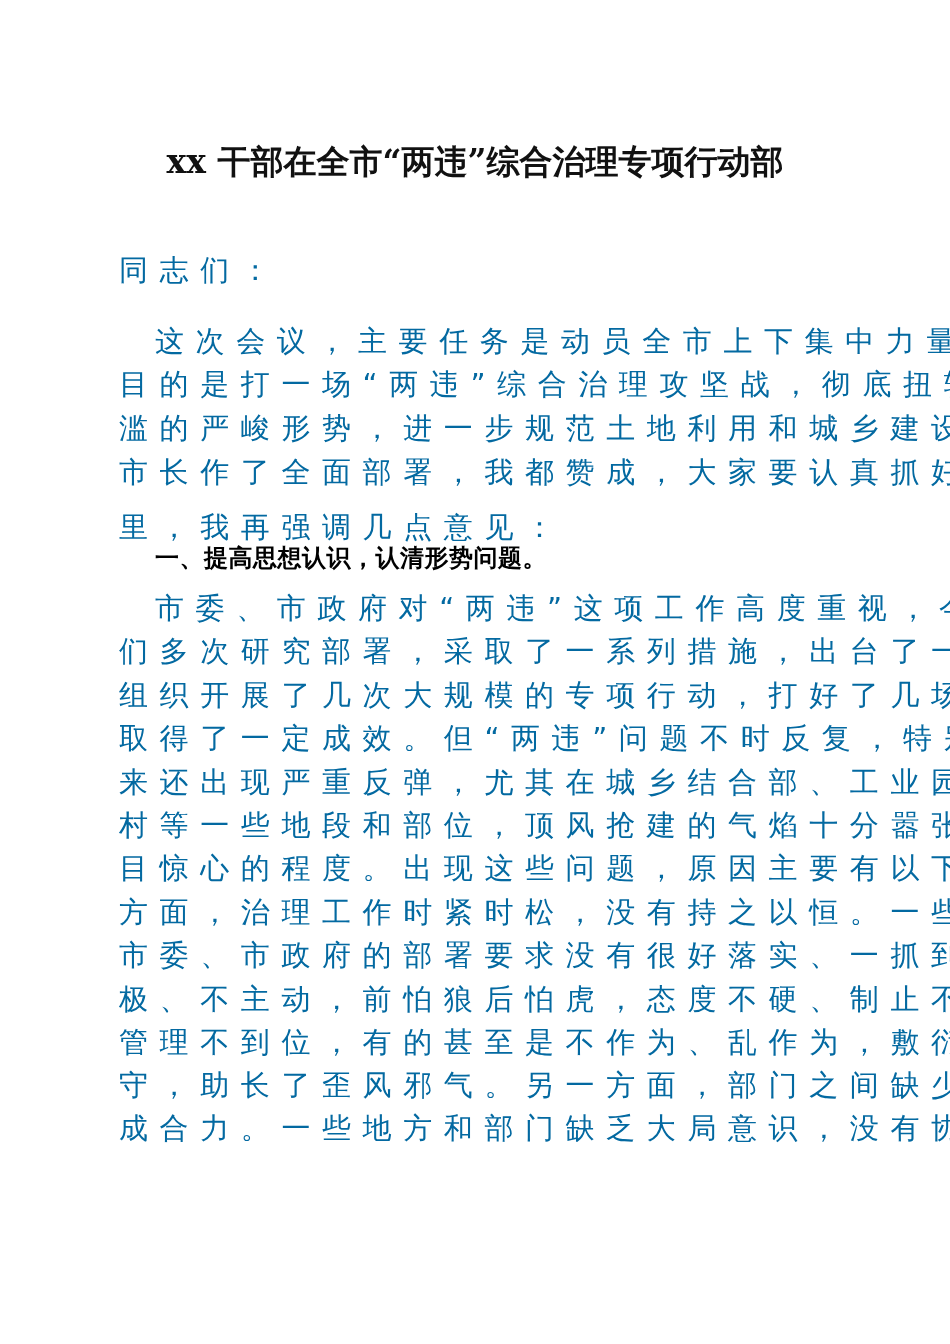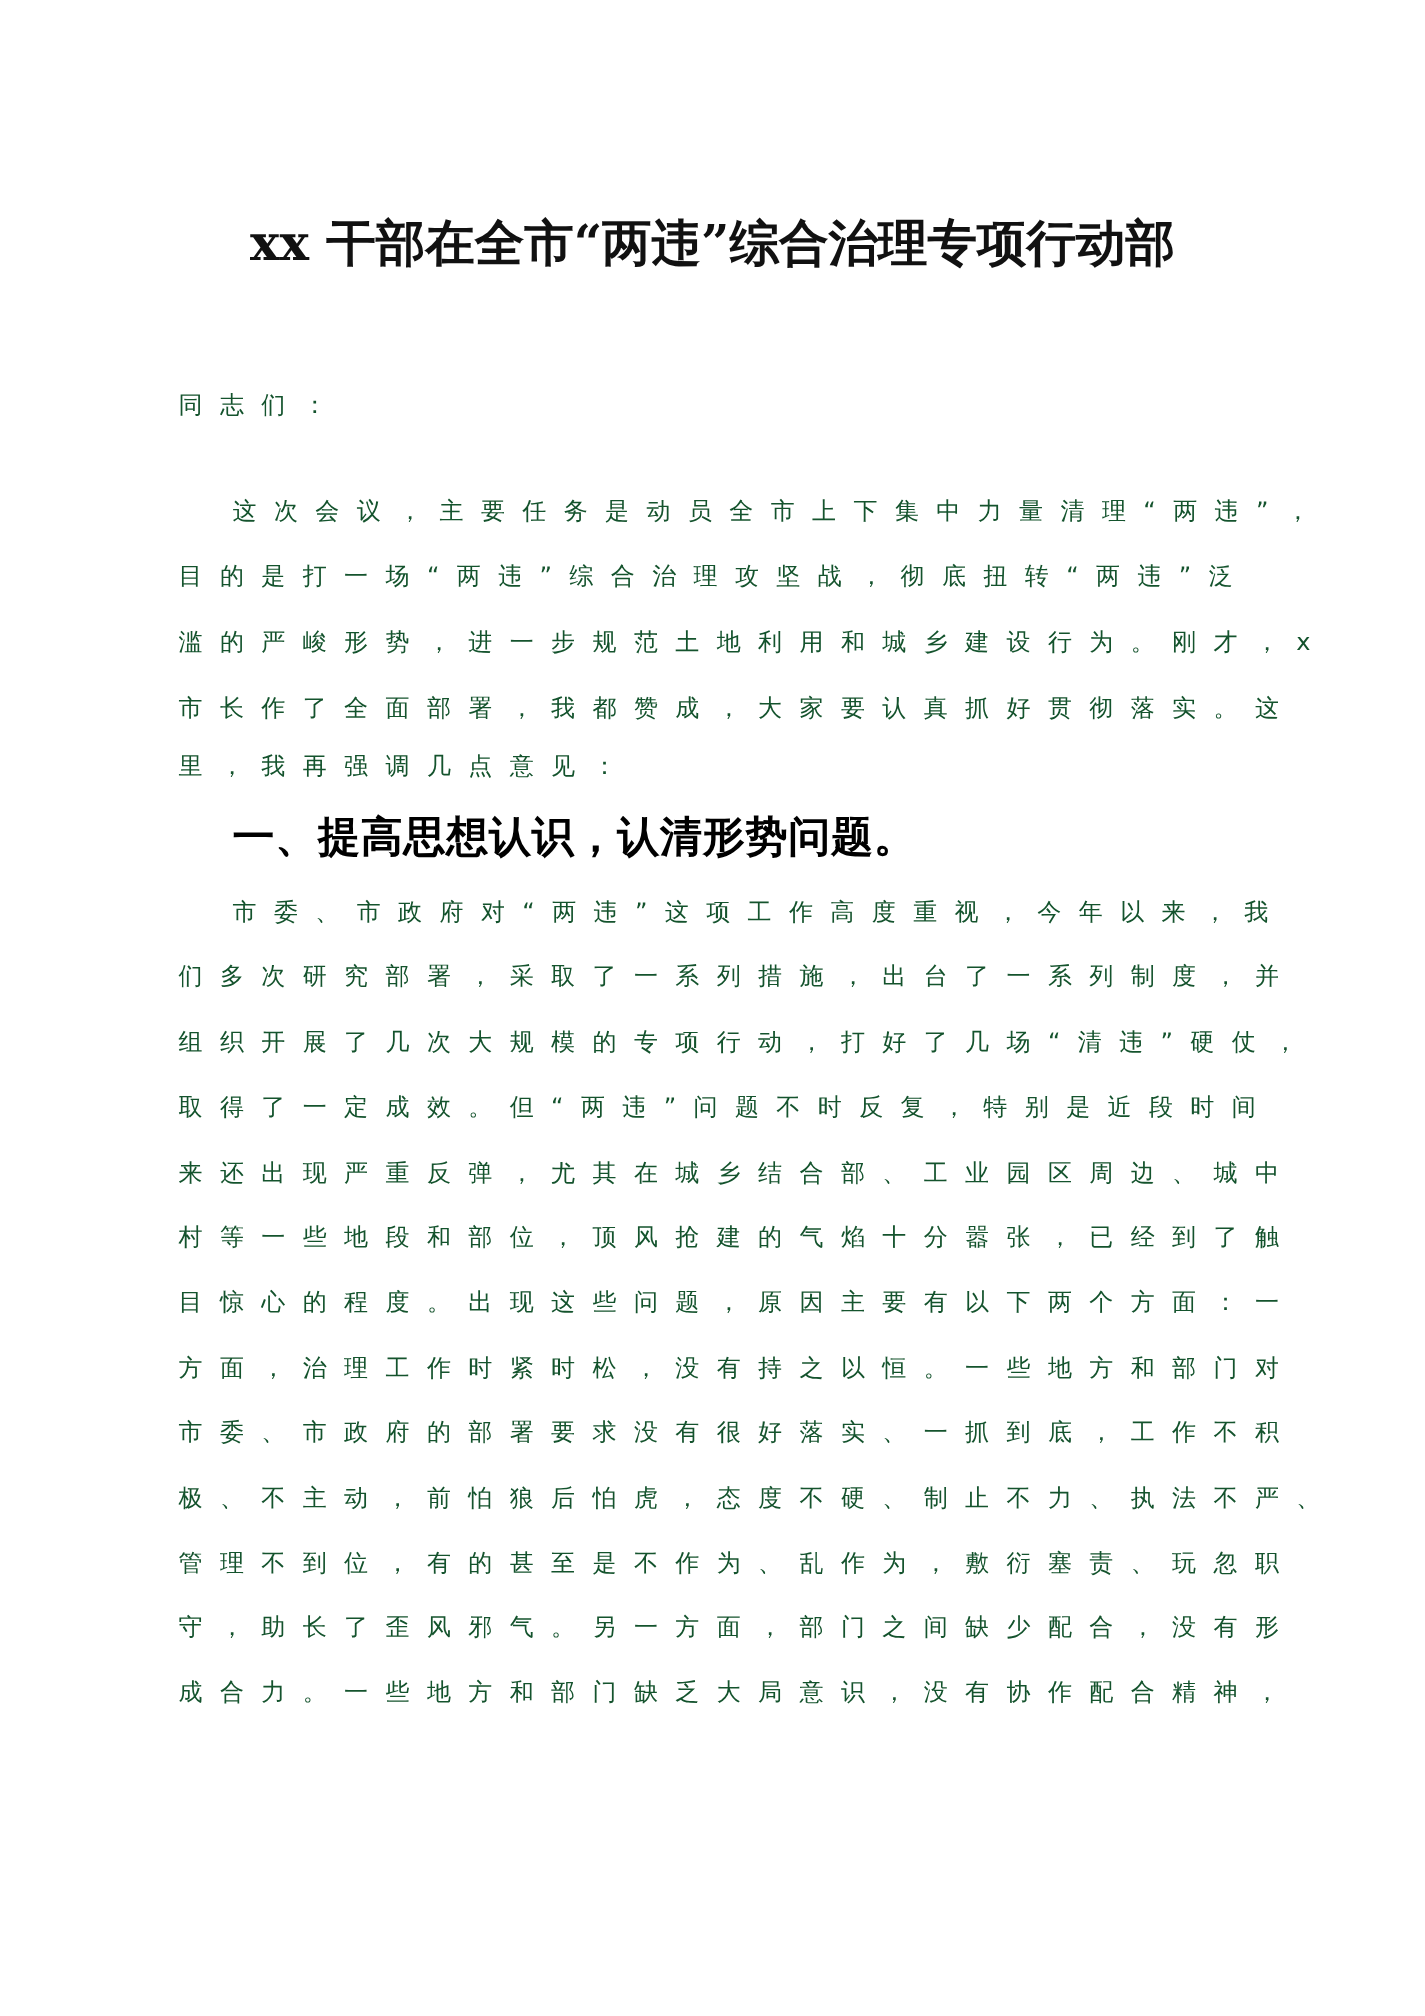--- a/index.html
+++ b/index.html
@@ -10,8 +10,8 @@
   .title.l1 { top:140px; }
   .title.l2 { top:186px; }
   .line { position:absolute; left:119px; width:720px; height:36px; white-space:nowrap;
-    font-family:"DejaVu Sans", sans-serif; font-size:16px; line-height:36px;
-    letter-spacing:11.6px; color:#14532d; }
+    font-family:"DejaVu Sans", sans-serif; font-size:29px; line-height:36px;
+    letter-spacing:11.6px; color:#0369a1; }
   .line.indent { left:155px; }
   .line.heading { font-weight:bold; letter-spacing:0.5px; font-size:28px; color:#000; }
 </style>

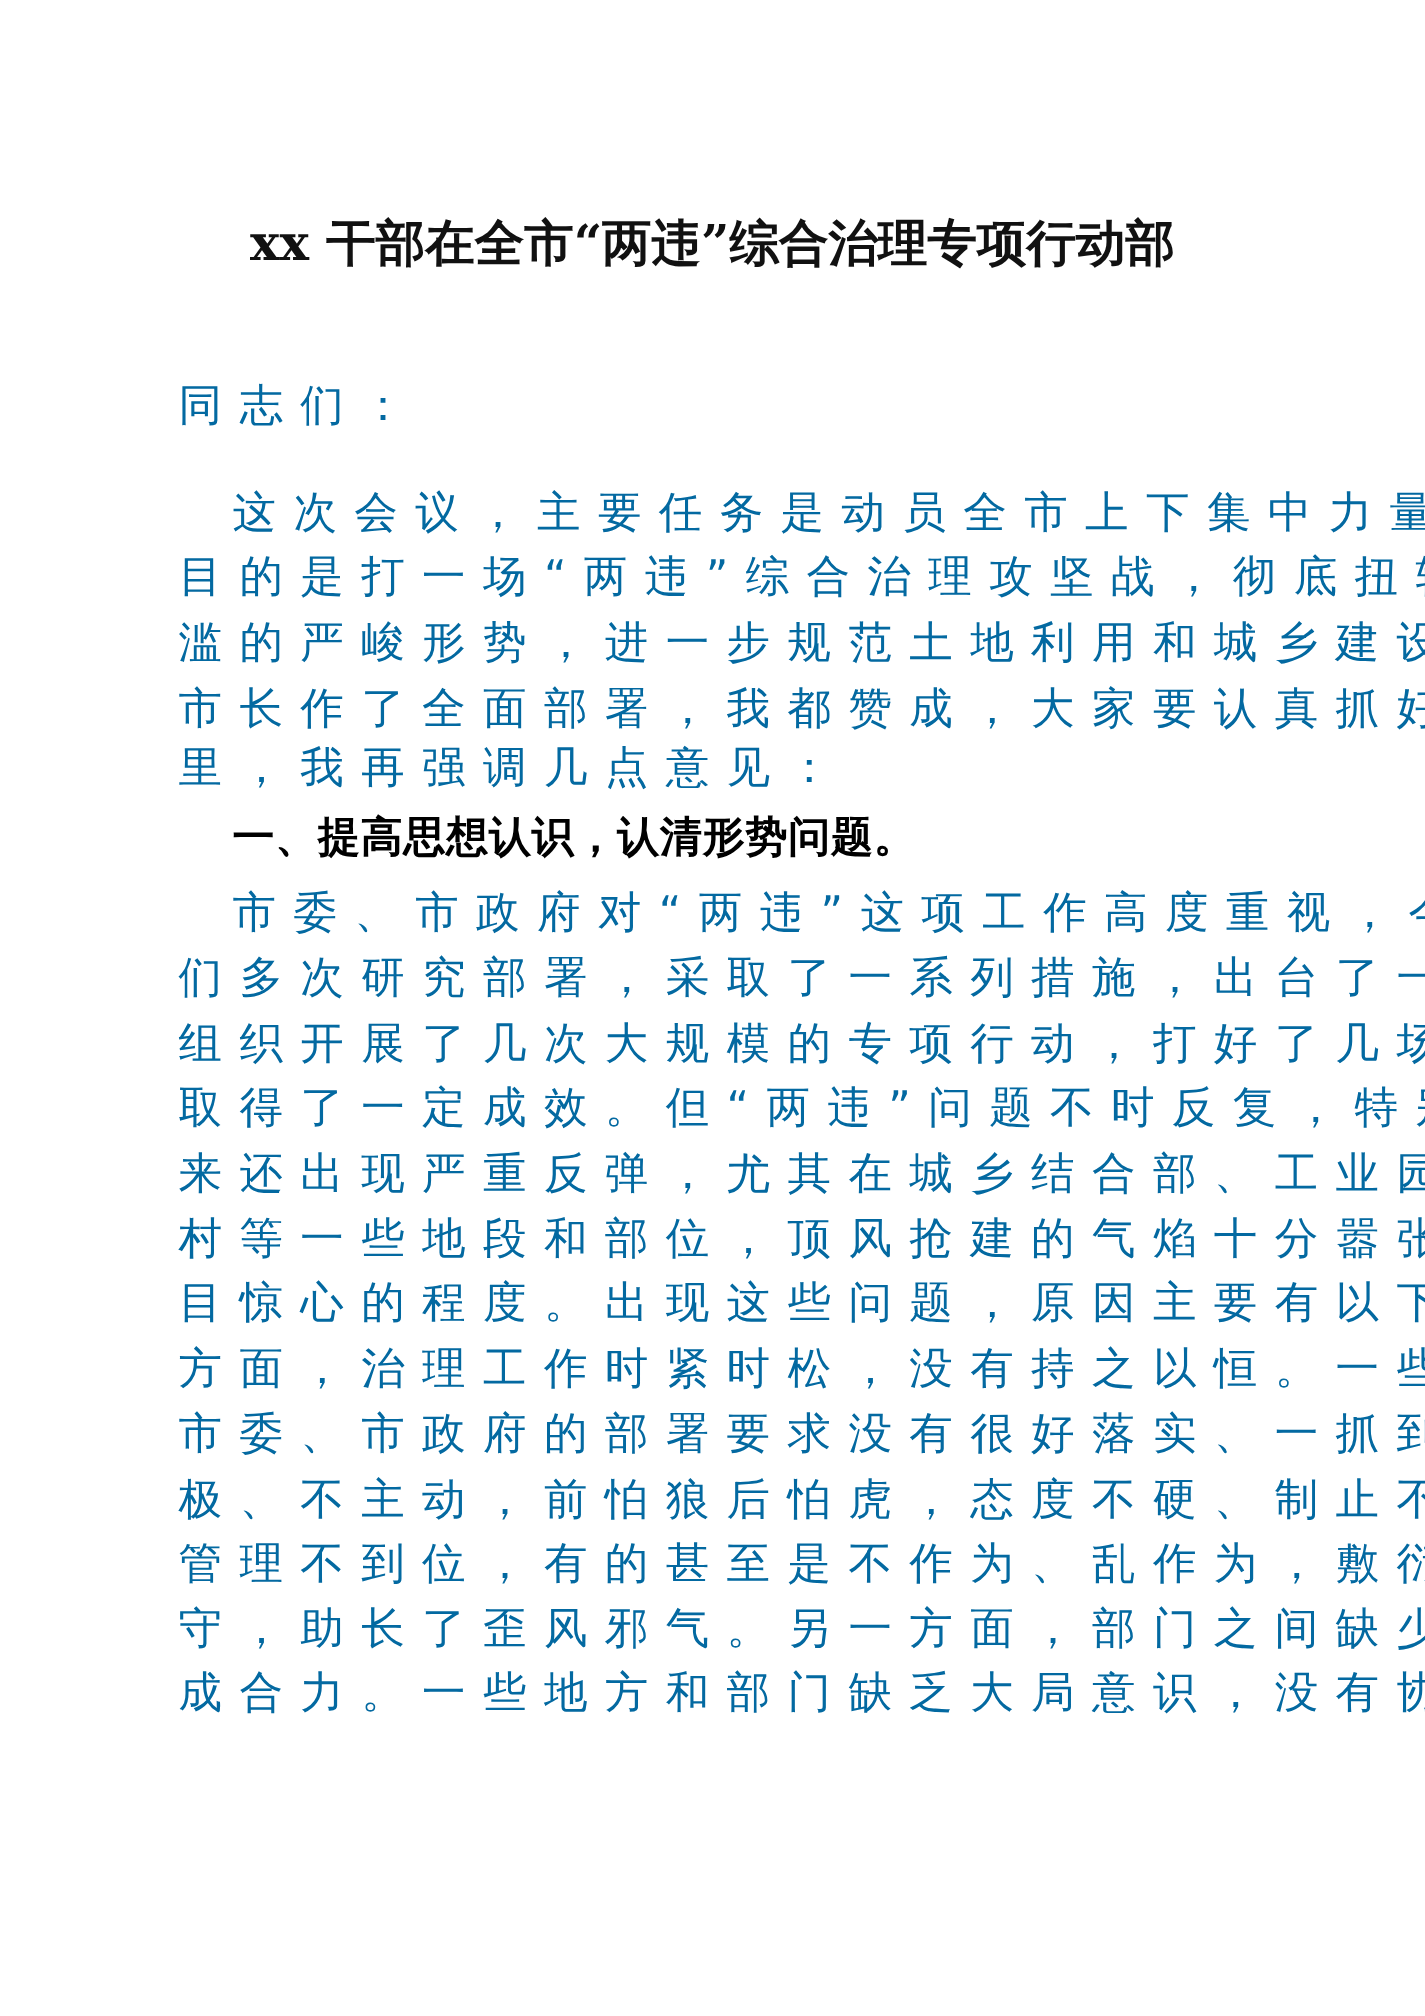--- a/index.html
+++ b/index.html
@@ -27,7 +27,7 @@
   <div class="line" style="top:366px">目的是打一场“两违”综合治理攻坚战，彻底扭转“两违”泛</div>
   <div class="line" style="top:410px">滥的严峻形势，进一步规范土地利用和城乡建设行为。刚才，x</div>
   <div class="line" style="top:454px">市长作了全面部署，我都赞成，大家要认真抓好贯彻落实。这</div>
-  <div class="line" style="top:493px">里，我再强调几点意见：</div>
+  <div class="line" style="top:509px">里，我再强调几点意见：</div>
   <div class="line indent heading" style="top:540px">一、提高思想认识，认清形势问题。</div>
   <div class="line indent" style="top:590px">市委、市政府对“两违”这项工作高度重视，今年以来，我</div>
   <div class="line" style="top:633px">们多次研究部署，采取了一系列措施，出台了一系列制度，并</div>

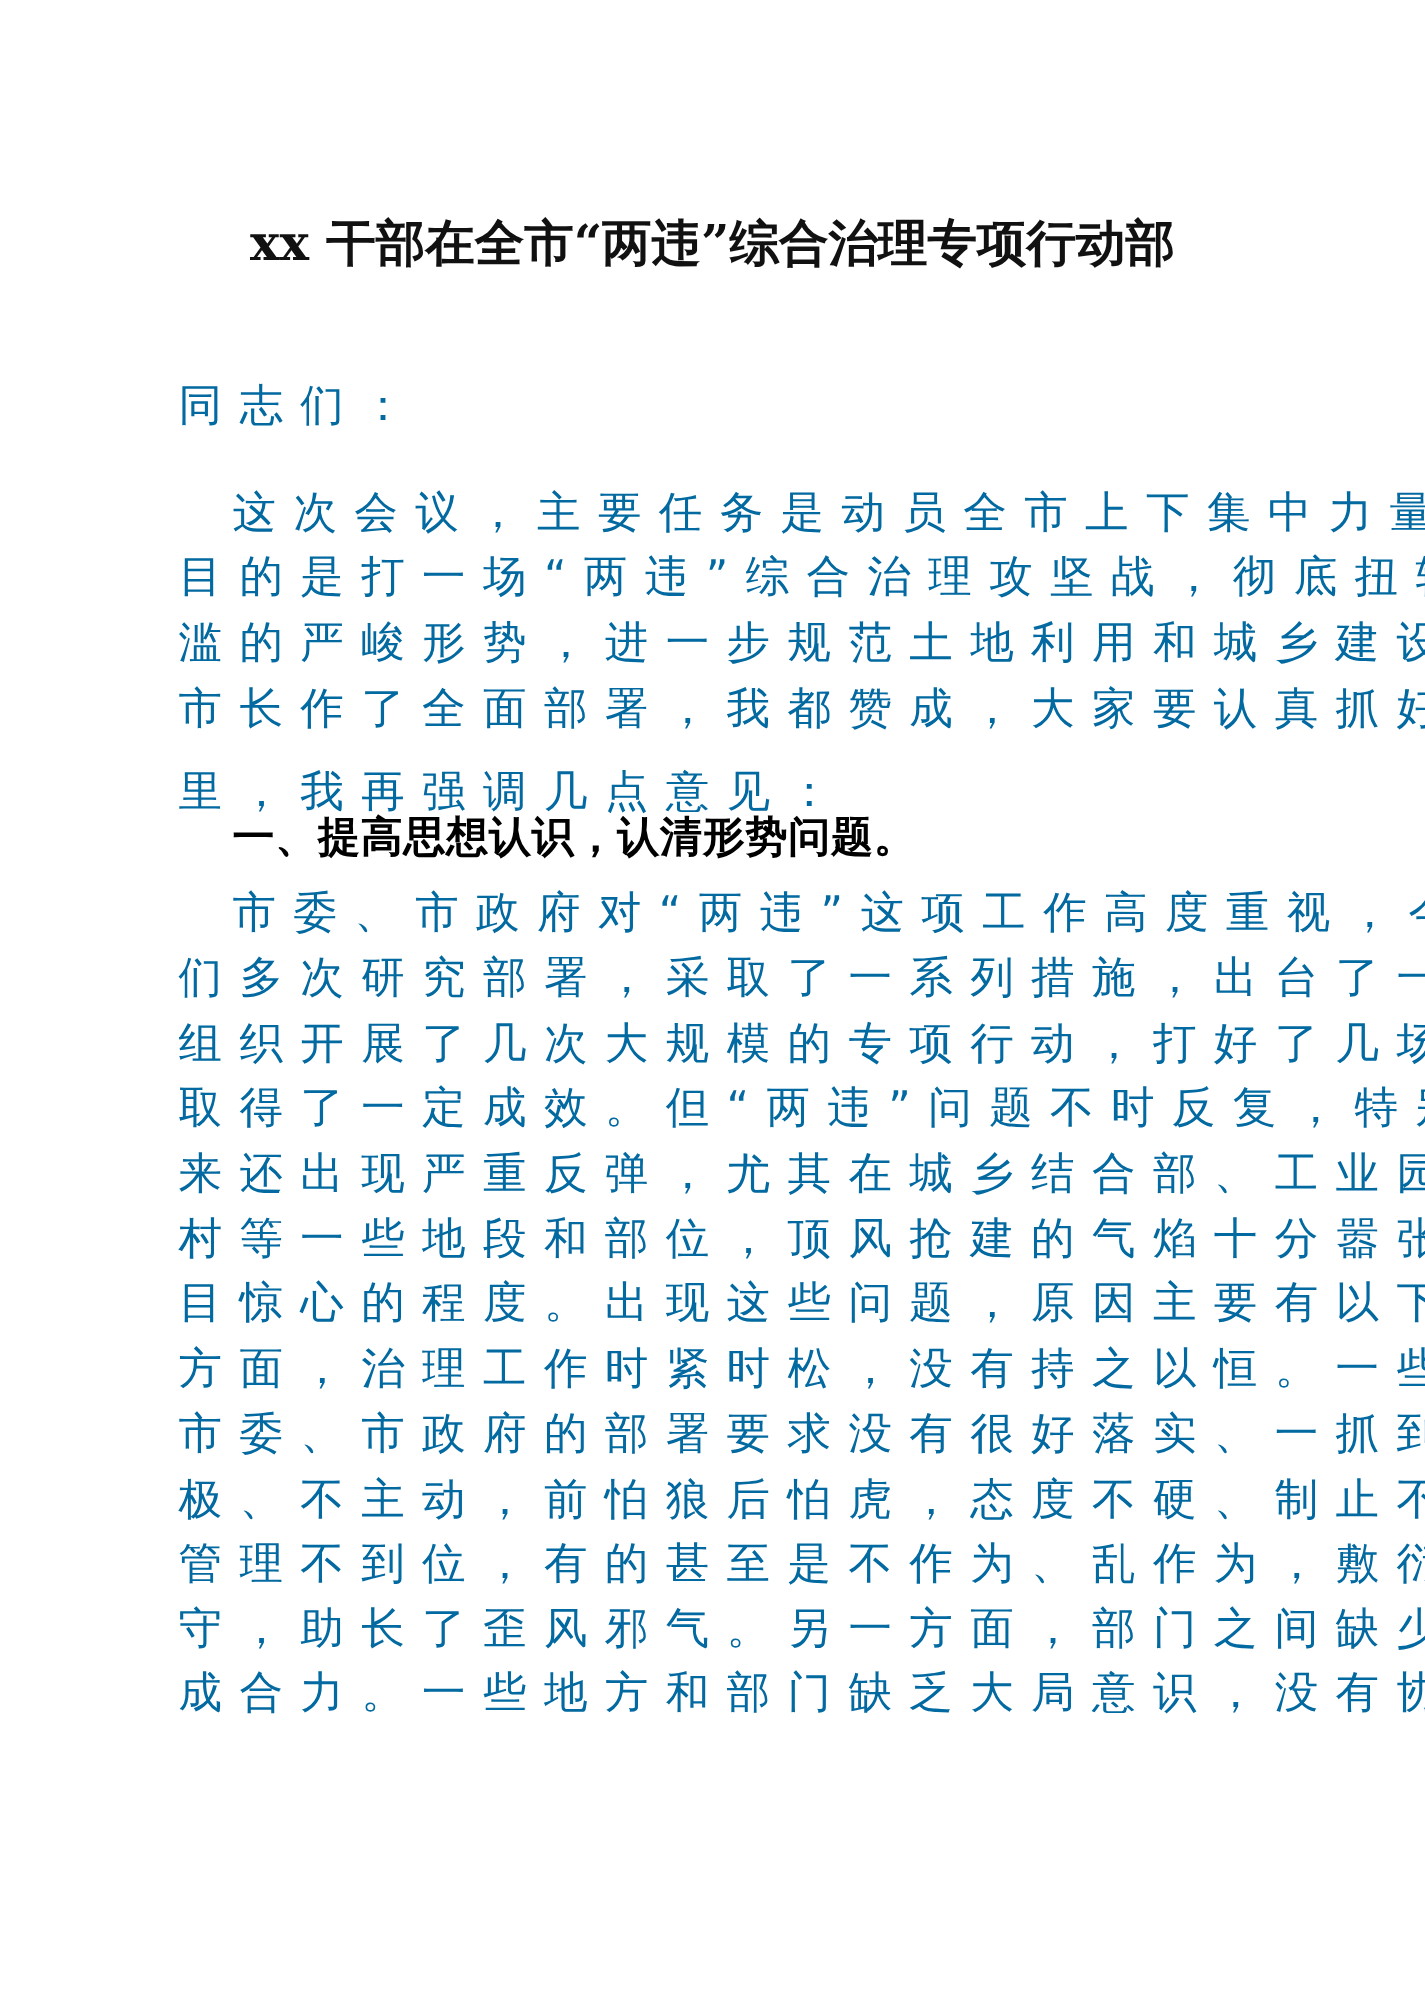--- a/index.html
+++ b/index.html
@@ -13,7 +13,7 @@
     font-family:"DejaVu Sans", sans-serif; font-size:29px; line-height:36px;
     letter-spacing:11.6px; color:#0369a1; }
   .line.indent { left:155px; }
-  .line.heading { font-weight:bold; letter-spacing:0.5px; font-size:28px; color:#000; }
+  .line.heading { font-weight:bold; letter-spacing:0.5px; font-size:24px; color:#000; }
 </style>
 </head>
 <body>

